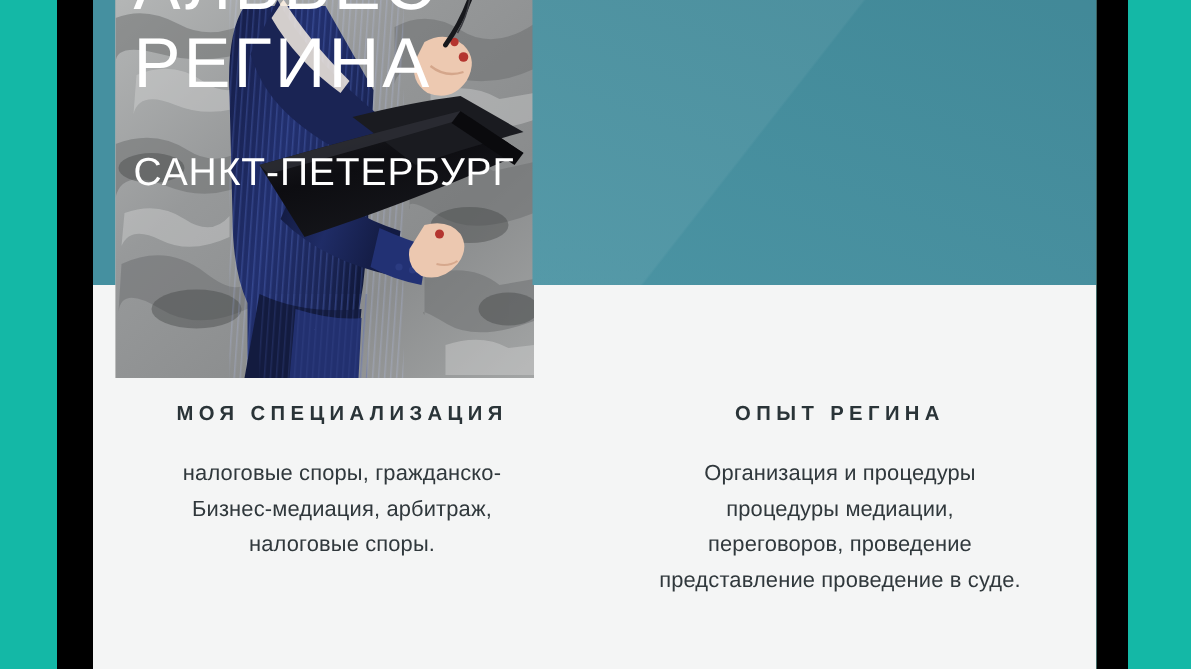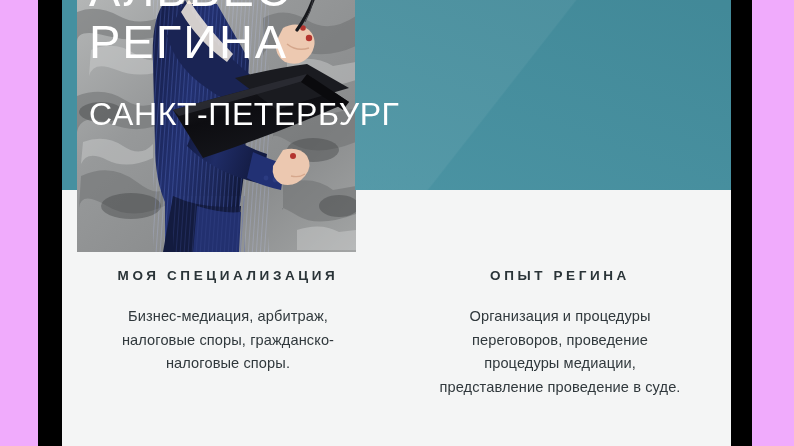--- a/index.html
+++ b/index.html
@@ -7,7 +7,7 @@
     width:794px;height:446px;overflow:hidden;background:#ffffff;
     font-family:"Liberation Sans","DejaVu Sans",sans-serif;
   }
-  #stage{position:relative;width:794px;height:446px;background:#f0abfc;overflow:hidden;}
+  #stage{position:relative;width:794px;height:446px;background:#14b8a6;overflow:hidden;}
 
   
   .band{position:absolute;top:0;height:446px;background:#000000;}

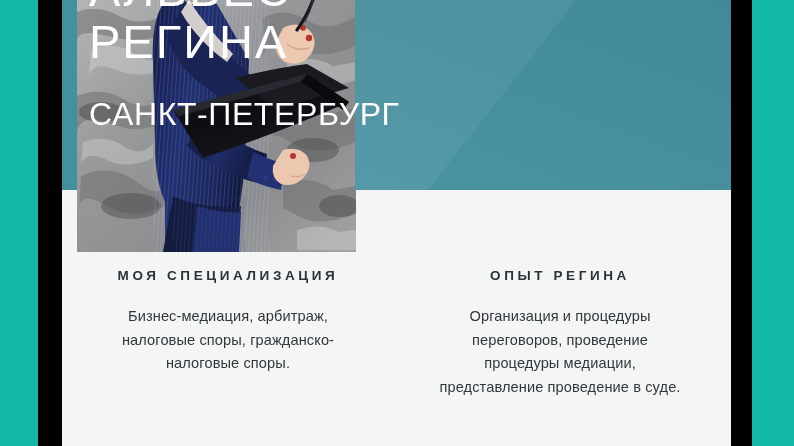--- a/index.html
+++ b/index.html
@@ -43,7 +43,7 @@
     letter-spacing:2px;white-space:nowrap;
   }
   #hero-city{
-    left:27px;top:99px;font-size:32px;line-height:30px;font-weight:400;
+    left:27px;top:99px;font-size:26px;line-height:30px;font-weight:400;
     letter-spacing:.6px;white-space:nowrap;
   }
 

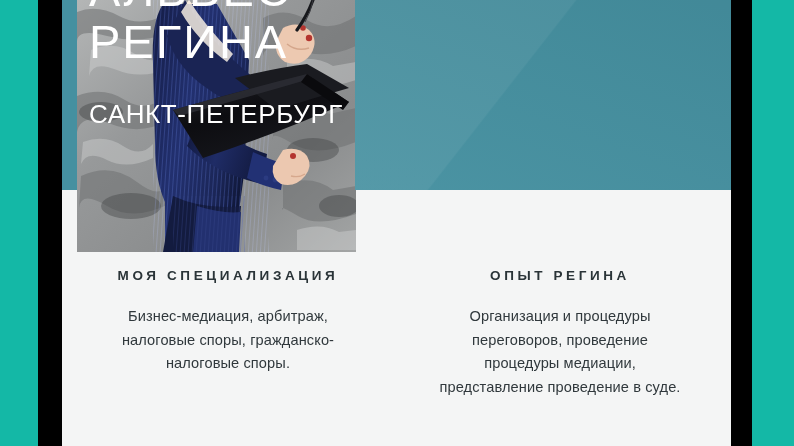--- a/index.html
+++ b/index.html
@@ -175,8 +175,8 @@
     <div class="col" id="col-left">
       <p class="col-heading">МОЯ СПЕЦИАЛИЗАЦИЯ</p>
       <p class="col-body">
+        <span>налоговые споры, гражданско-</span>
         <span>Бизнес-медиация,  арбитраж,</span>
-        <span>налоговые споры, гражданско-</span>
         <span>налоговые споры.</span>
       </p>
     </div>

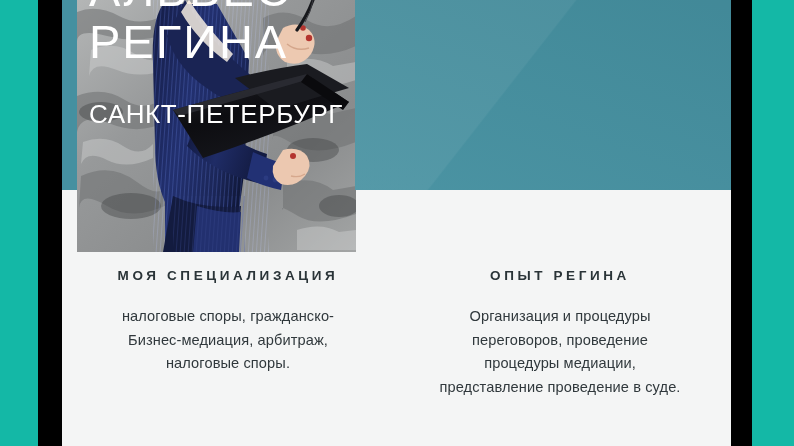--- a/index.html
+++ b/index.html
@@ -185,8 +185,8 @@
       <p class="col-heading">ОПЫТ РЕГИНА</p>
       <p class="col-body">
         <span>Организация и процедуры</span>
+        <span>процедуры медиации,</span>
         <span>переговоров,  проведение</span>
-        <span>процедуры медиации,</span>
         <span>представление  проведение  в суде.</span>
       </p>
     </div>

